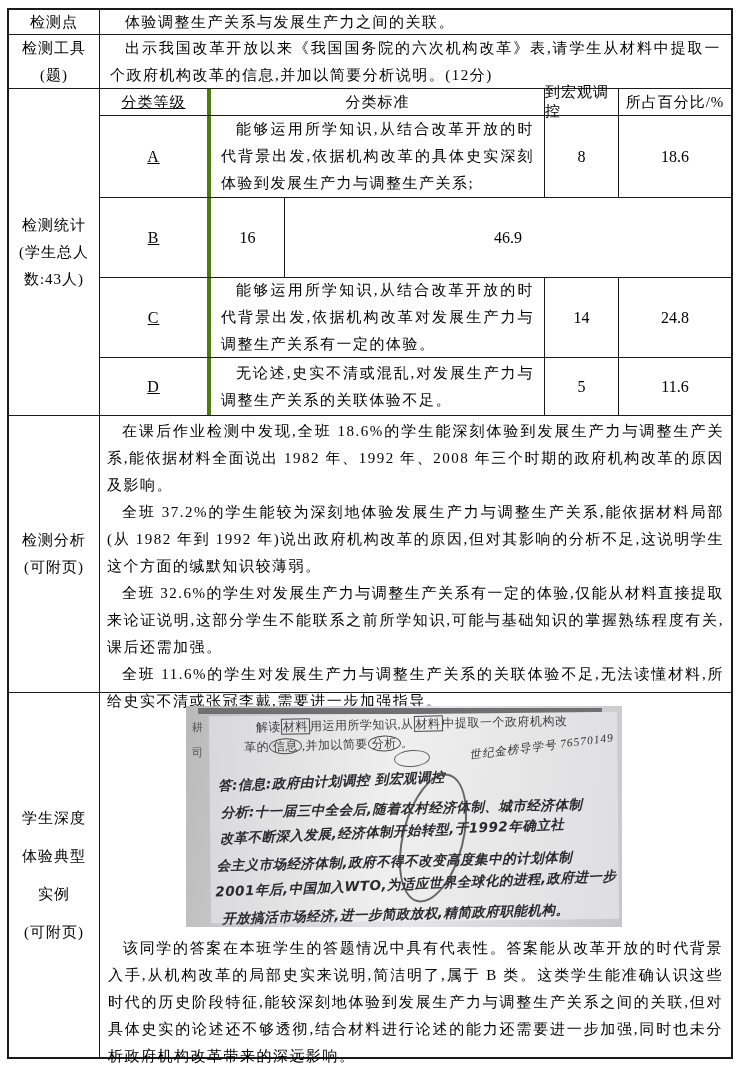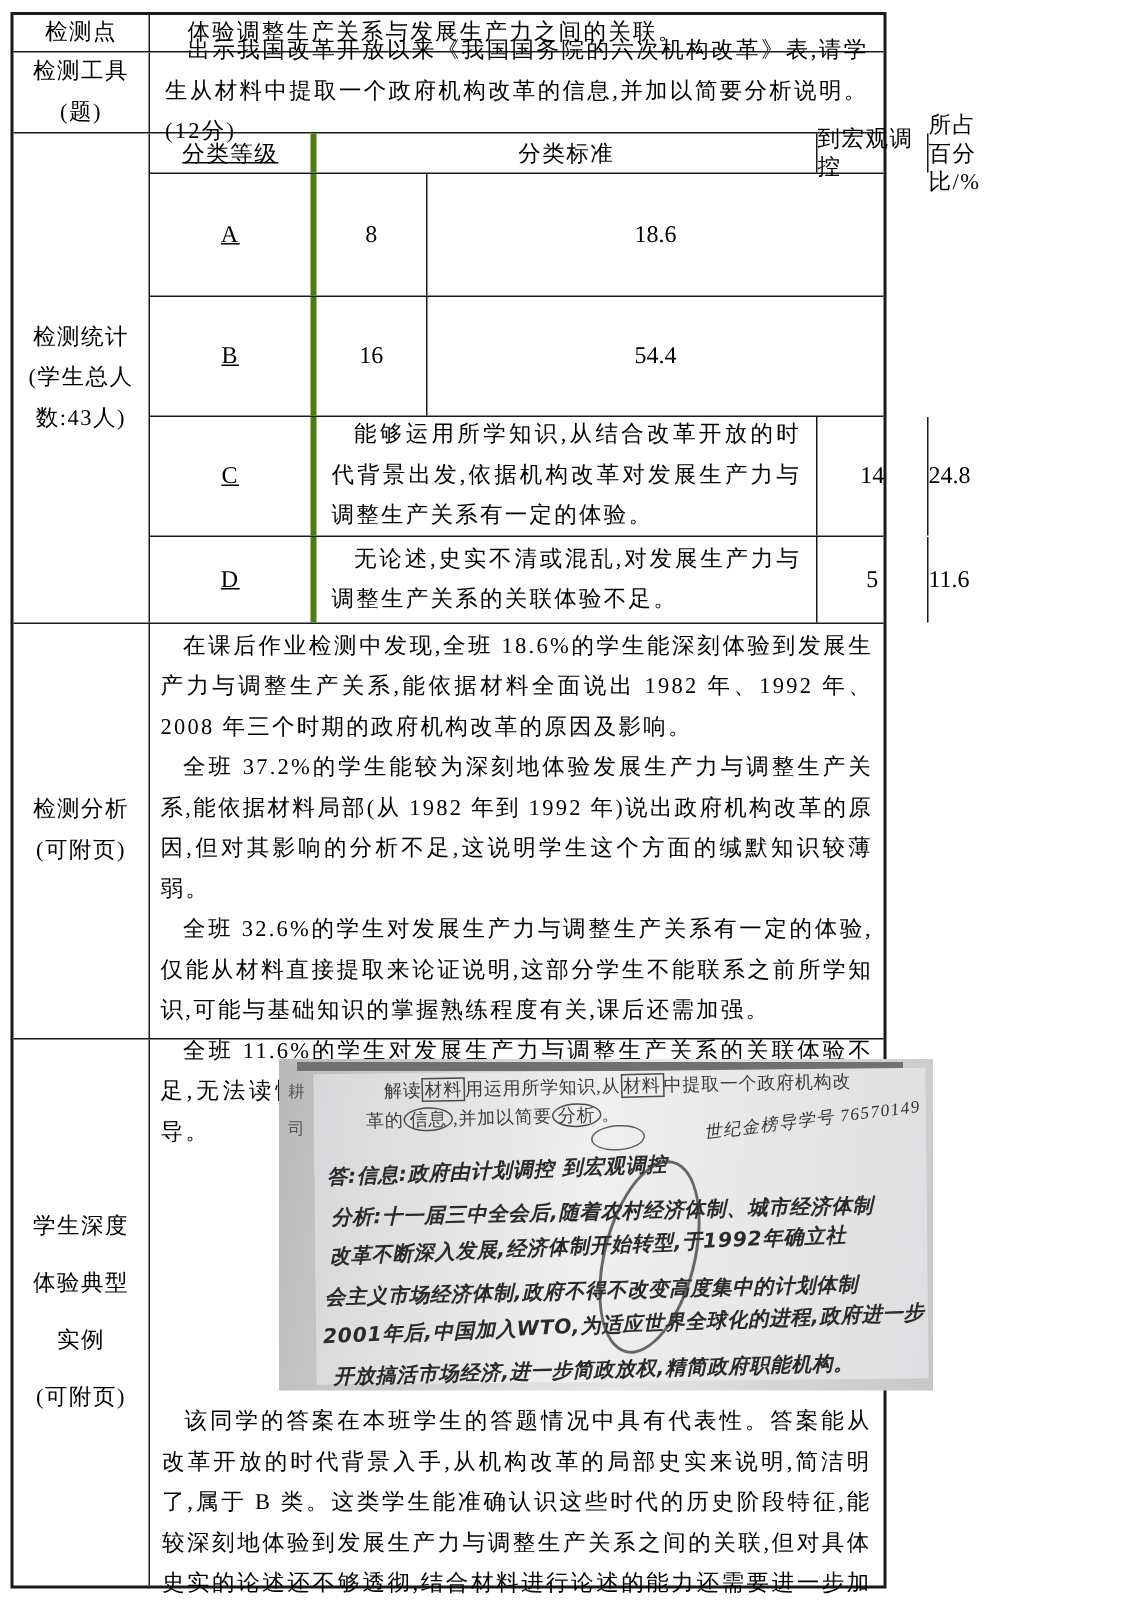--- a/index.html
+++ b/index.html
@@ -9,7 +9,7 @@
     -webkit-font-smoothing:antialiased;
   }
   .doc-table{
-    position:absolute;left:7px;top:8px;width:584px;height:1051px;
+    position:absolute;left:7px;top:8px;width:726px;height:1051px;
     border:2px solid #1a1a1a;box-sizing:border-box;
     display:flex;flex-direction:column;background:#fff;
   }

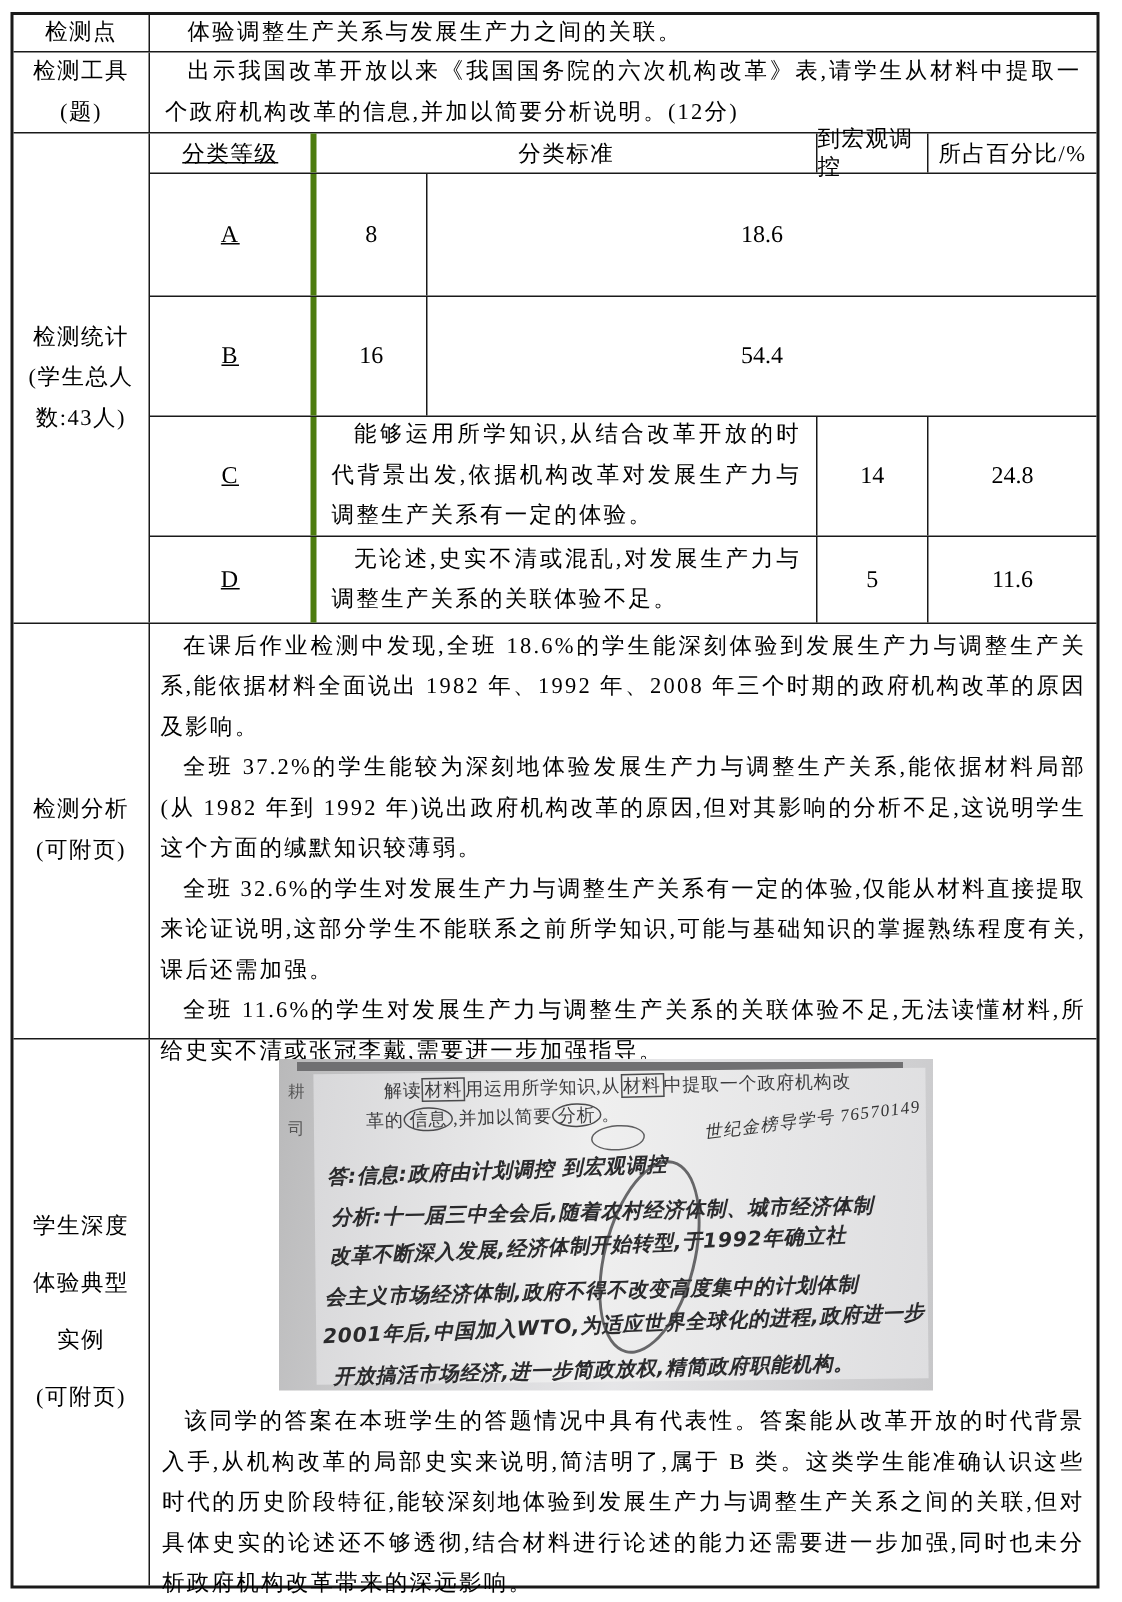--- a/index.html
+++ b/index.html
@@ -132,6 +132,9 @@
 
       <div class="s-row" style="flex:0 0 82px;">
         <div class="s-grade">A</div>
+        <div class="s-criteria">
+          <p class="para">能够运用所学知识,从结合改革开放的时代背景出发,依据机构改革的具体史实深刻体验到发展生产力与调整生产关系;</p>
+        </div>
         <div class="s-count">8</div>
         <div class="s-percent">18.6</div>
       </div>

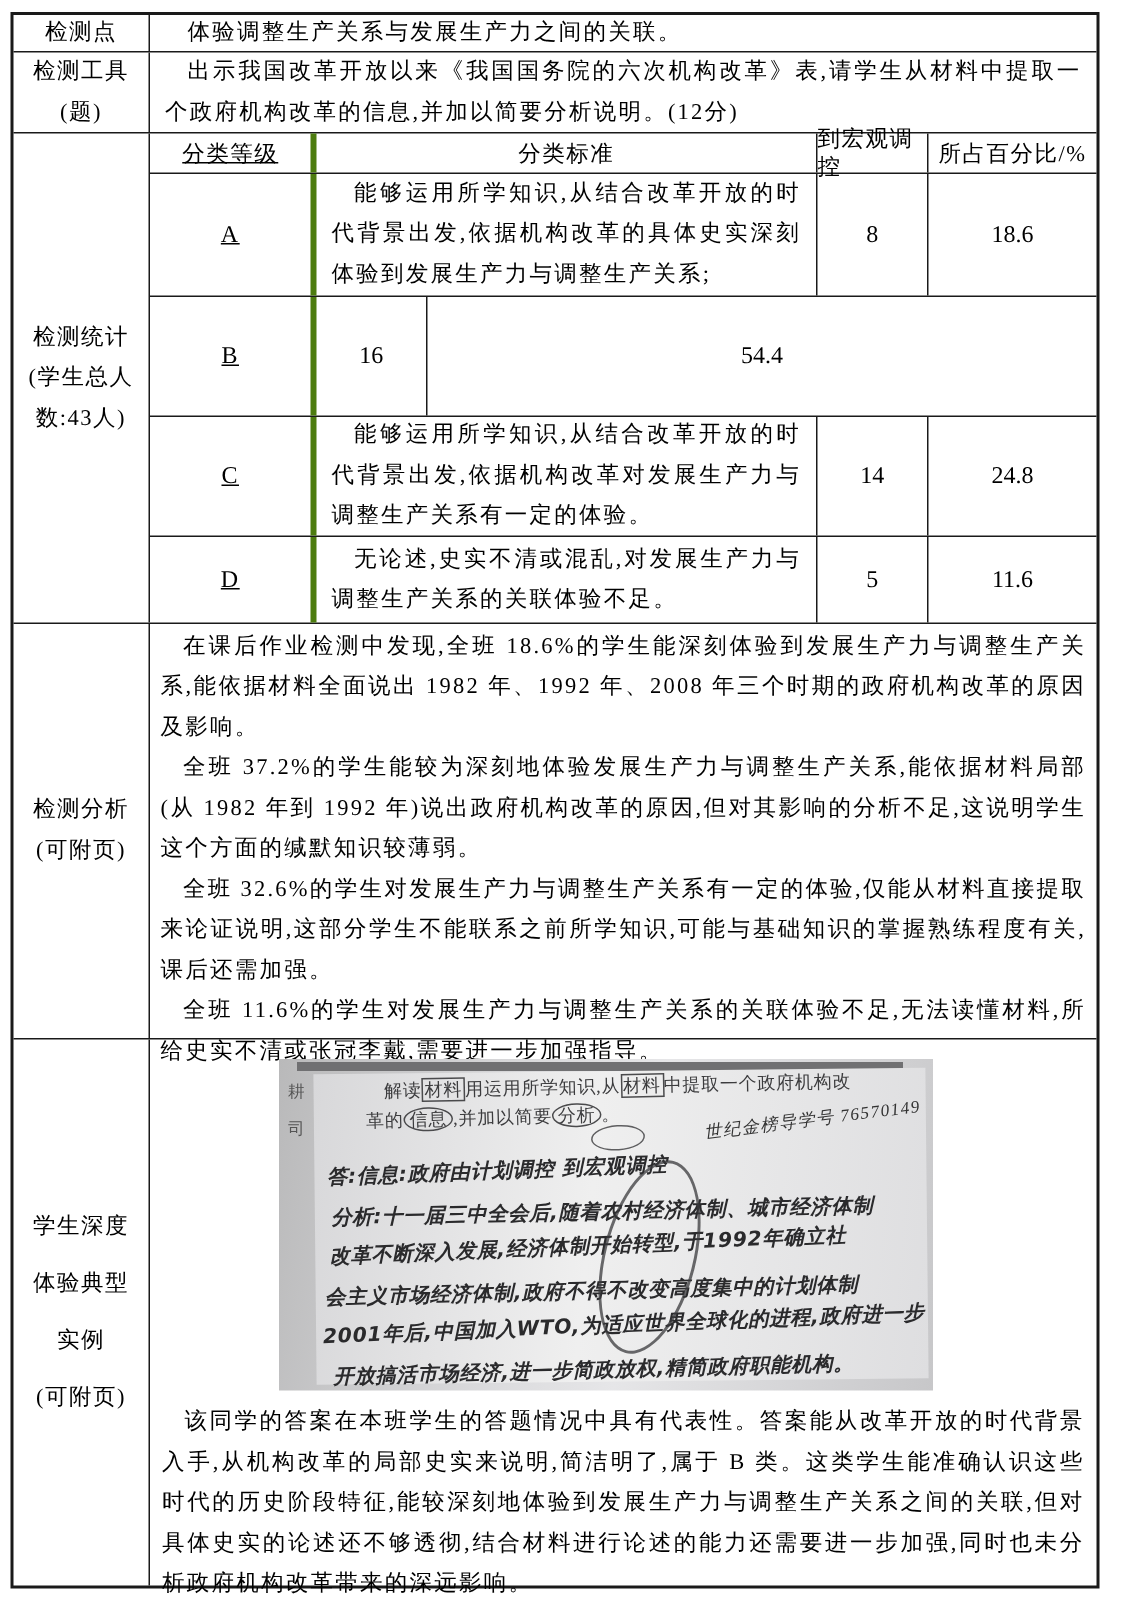--- a/index.html
+++ b/index.html
@@ -142,7 +142,7 @@
       <div class="s-row" style="flex:0 0 80px;">
         <div class="s-grade">B</div>
         <div class="s-count">16</div>
-        <div class="s-percent">54.4</div>
+        <div class="s-percent">46.9</div>
       </div>
 
       <div class="s-row" style="flex:0 0 80px;">

